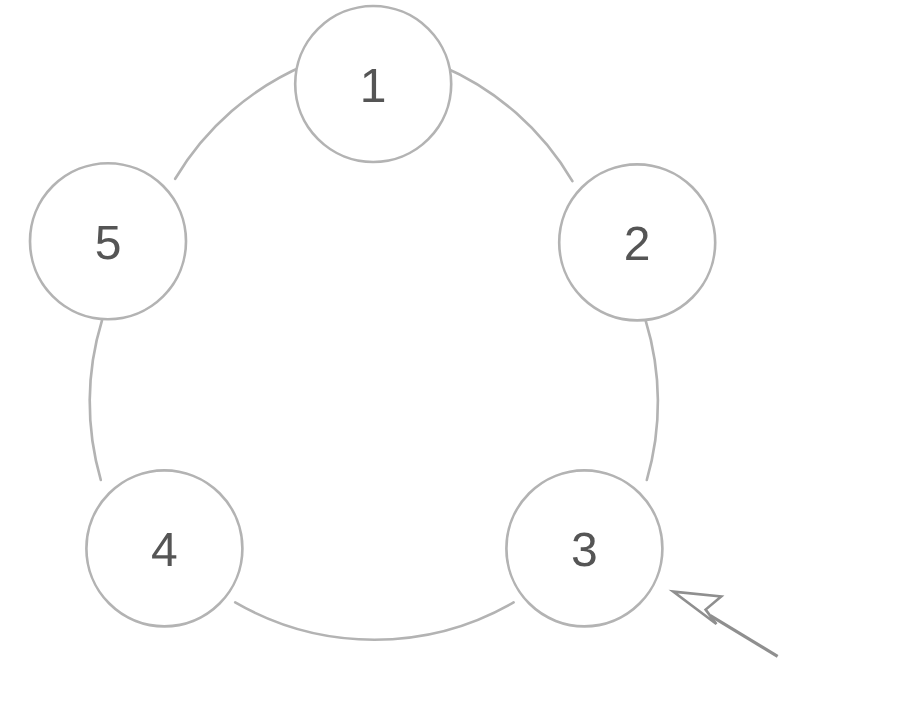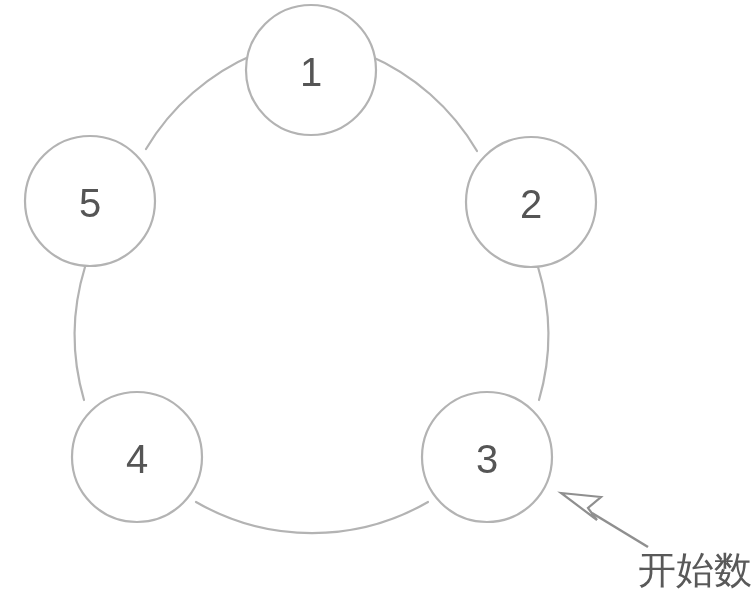--- a/index.html
+++ b/index.html
@@ -117,7 +117,6 @@
     </g>
   </svg>
 
-  <div class="annot-text" style="left:638px; top:551px;">开始数</div>
 
 </div>
 

